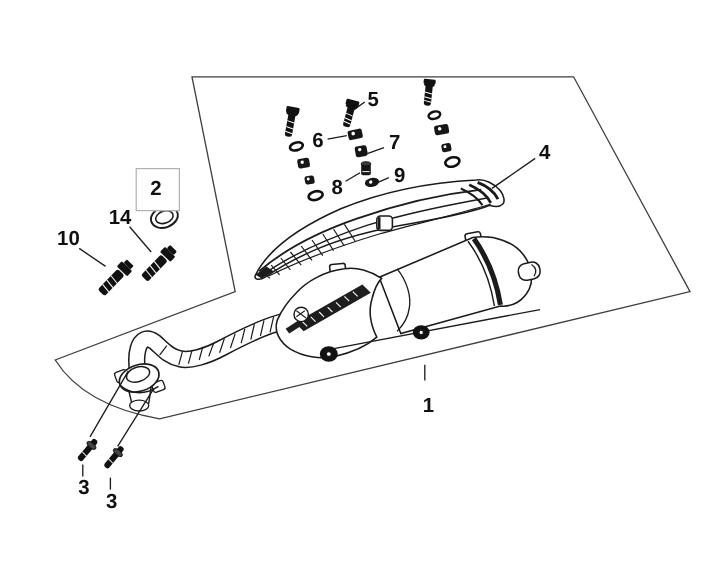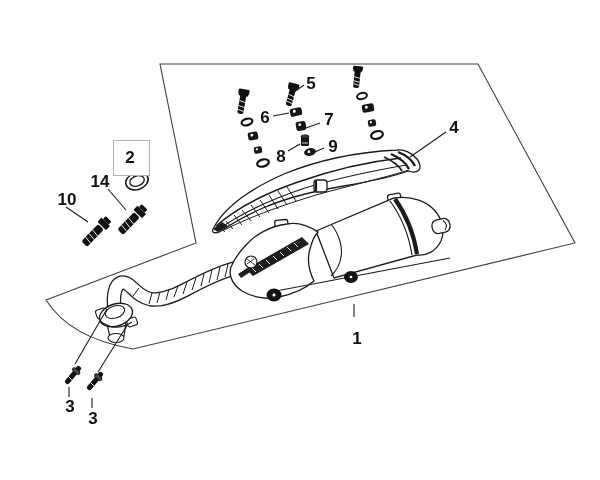--- a/index.html
+++ b/index.html
@@ -274,7 +274,7 @@
   <div class="callout" style="left:329px;top:119px">7</div>
   <div class="callout" style="left:281px;top:156px">8</div>
   <div class="callout" style="left:333px;top:146px">9</div>
-  <div class="callout" style="left:67px;top:199px">10</div>
+  <div class="callout" style="left:57px;top:199px">10</div>
   <div class="callout" style="left:100px;top:181px">14</div>
 
 </div>

